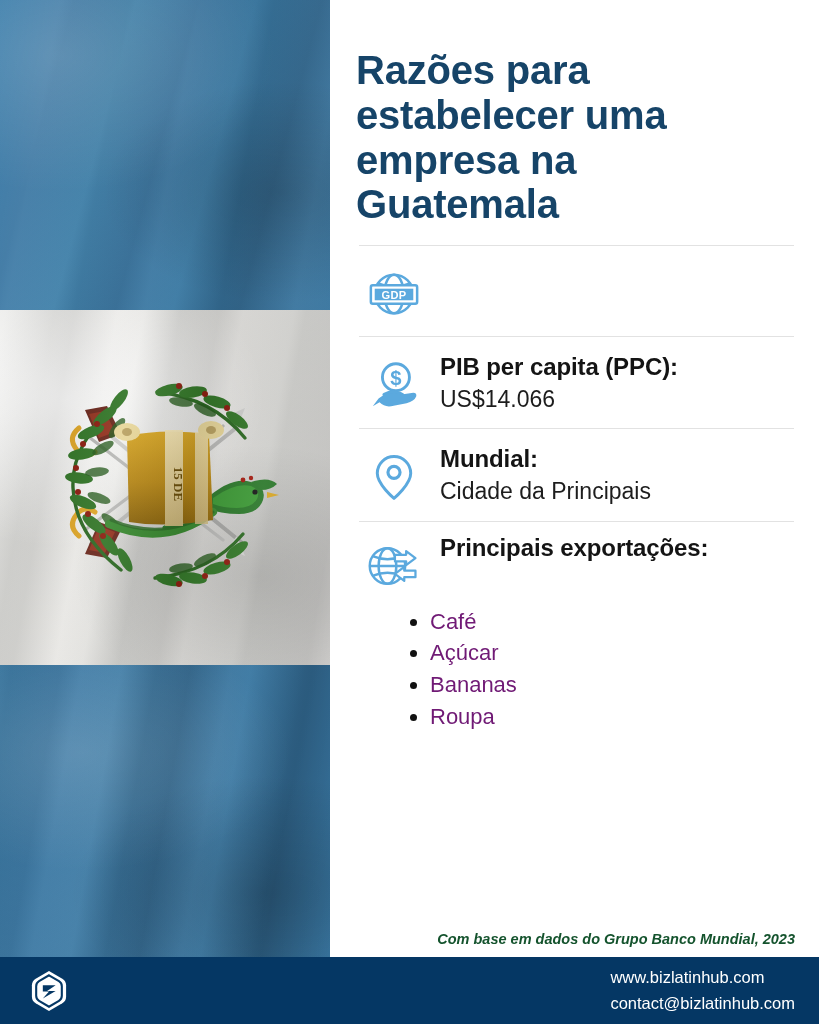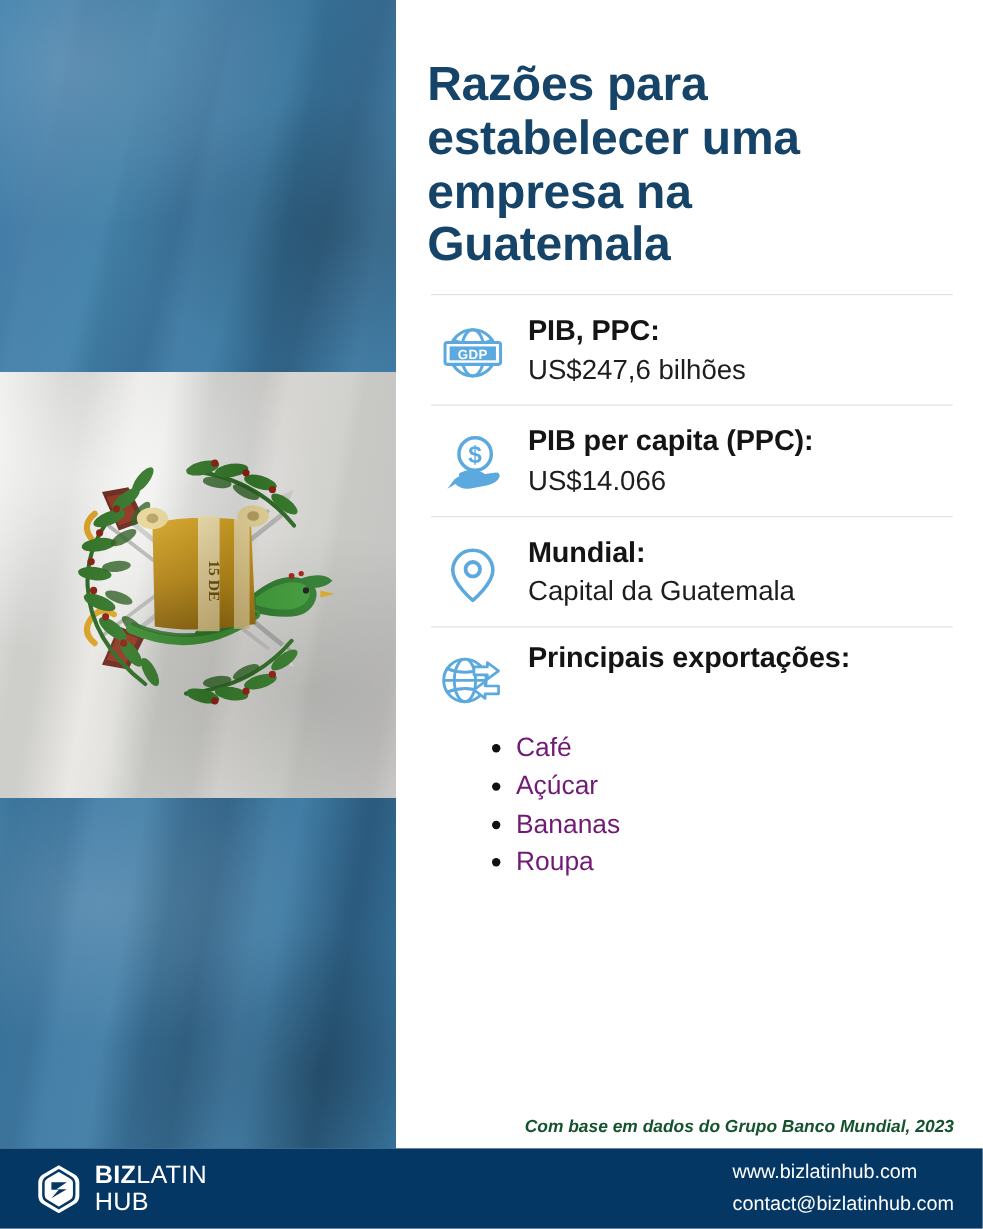--- a/index.html
+++ b/index.html
@@ -353,10 +353,6 @@
             <text x="28" y="33" fill="#ffffff" font-family="'Liberation Sans',sans-serif" font-size="11.5" font-weight="bold" text-anchor="middle" letter-spacing="0.4">GDP</text>
           </svg>
         </div>
-        <div class="stat-body">
-          <div class="stat-label">PIB, PPC:</div>
-          <div class="stat-value">US$247,6 bilhões</div>
-        </div>
       </div>
 
       <div class="rule"></div>

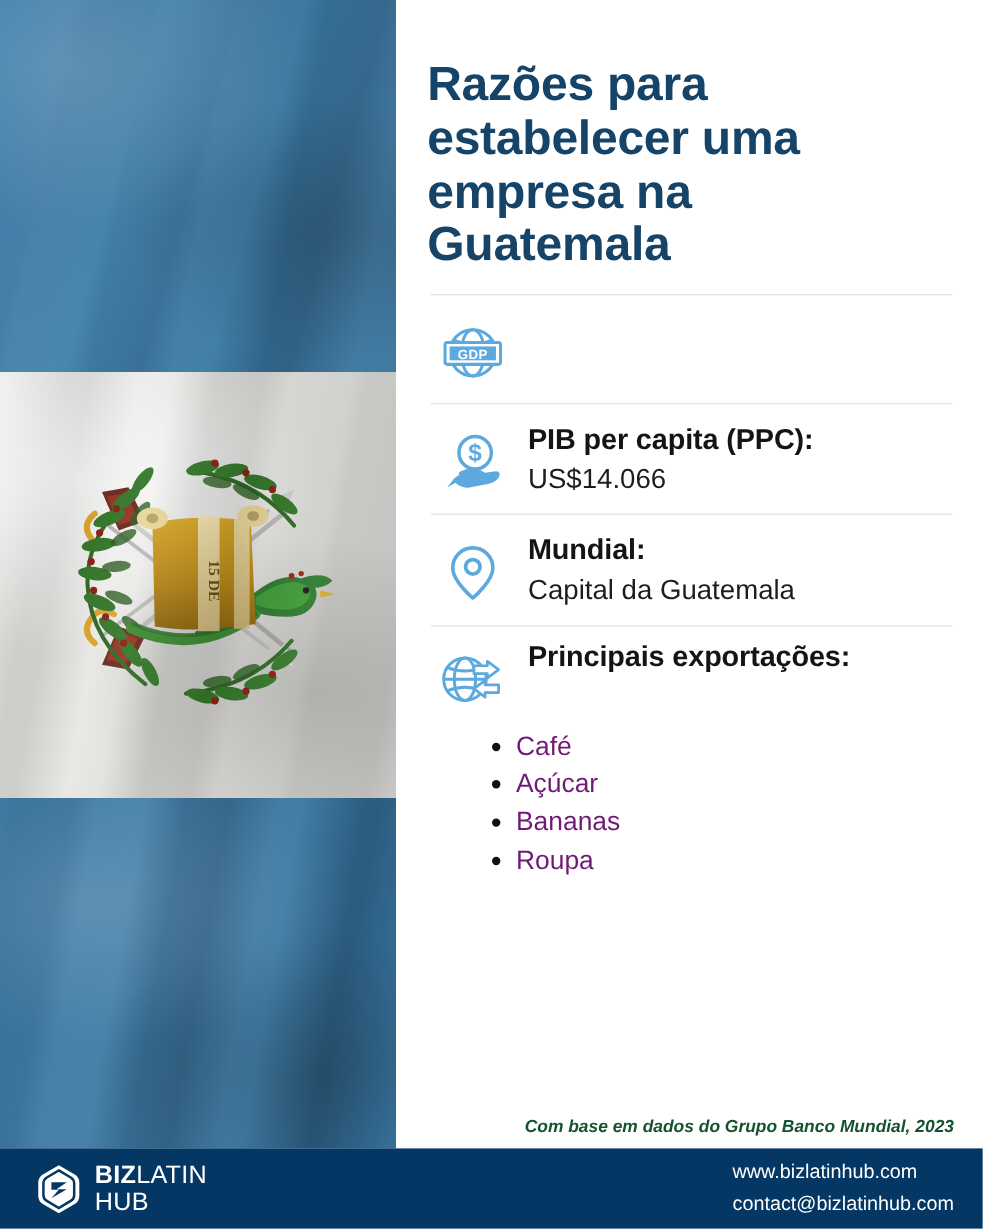--- a/index.html
+++ b/index.html
@@ -383,7 +383,7 @@
         </div>
         <div class="stat-body">
           <div class="stat-label">Mundial:</div>
-          <div class="stat-value">Capital da Guatemala</div>
+          <div class="stat-value">Cidade da Principais</div>
         </div>
       </div>
 

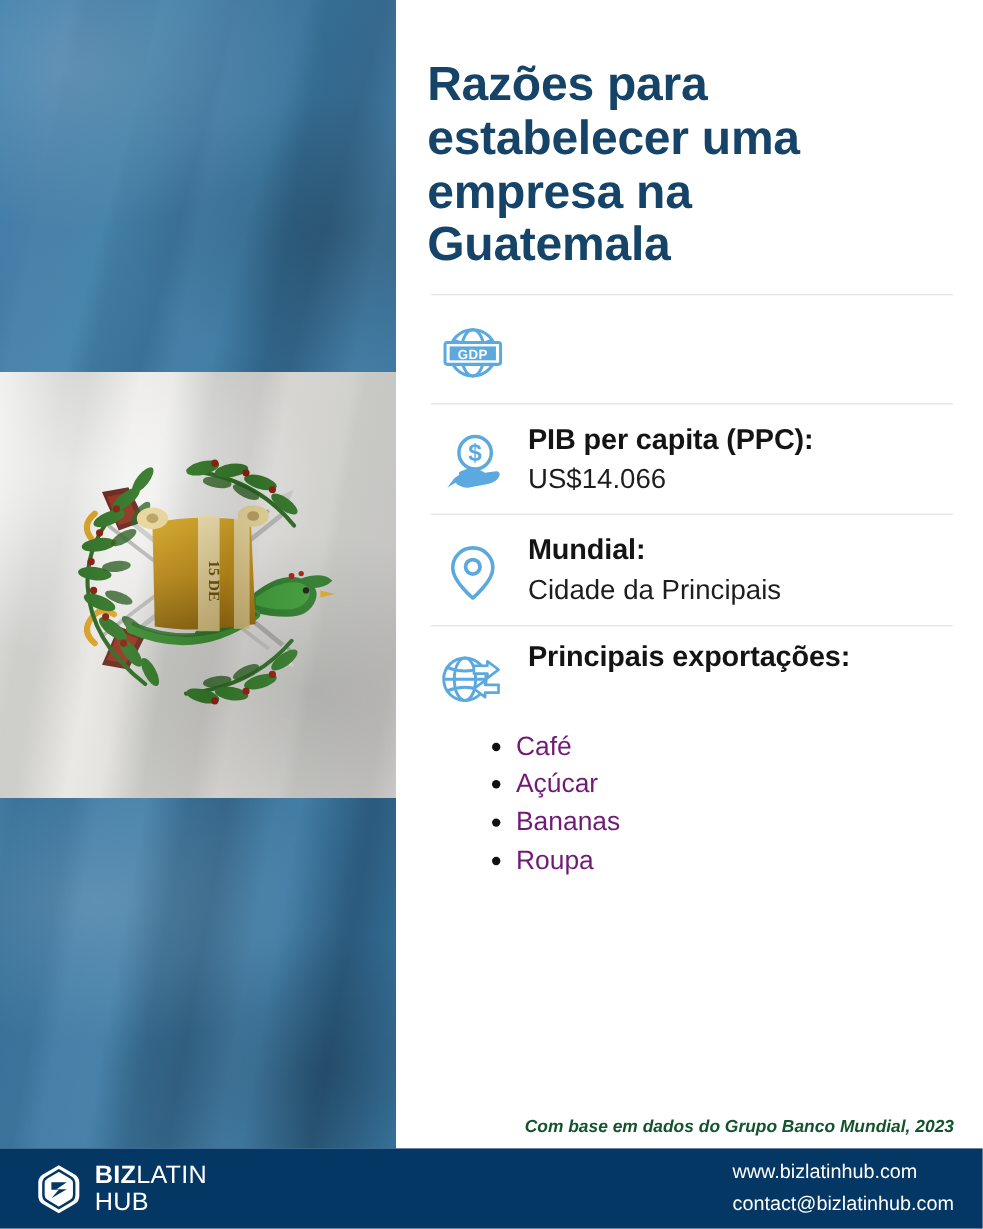--- a/index.html
+++ b/index.html
@@ -428,12 +428,6 @@
                  Q6.5 30.5 6.5 27 L6.5 17 Q6.5 13.5 9.5 11.7 Z" fill="none" stroke="#053764" stroke-width="2.2"></path>
         <path d="M13.5 16 L27 16 L18 22 L27 22 L13.5 30 L20 22.5 L13.5 22.5 Z" fill="#053764"></path>
       </svg>
-      <div class="brand-text">
-        <div class="l1">
-          <span class="b">BIZ</span><span class="n">LATIN</span>
-        </div>
-        <div class="l2">HUB</div>
-      </div>
     </div>
 
     <div class="contact">

